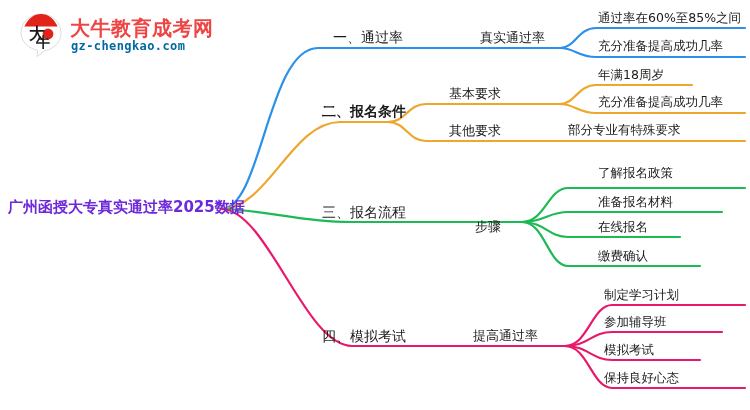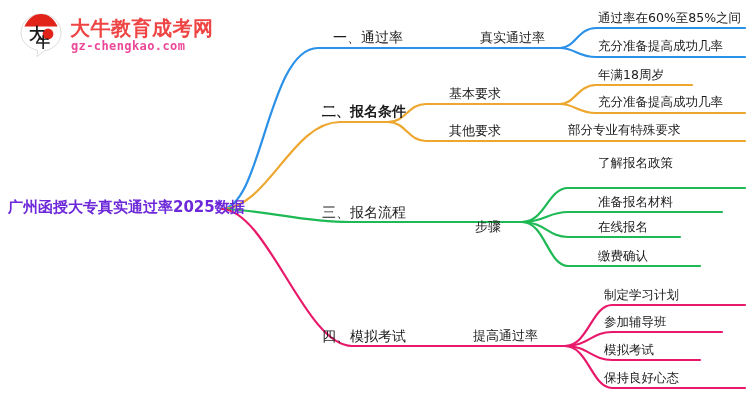--- a/index.html
+++ b/index.html
@@ -24,7 +24,7 @@
   }
   #logo-text-url {
     position:absolute; left:53px; top:29px;
-    font-size:12px; font-weight:bold; color:#ec4899;
+    font-size:12px; font-weight:bold; color:#0369a1;
     letter-spacing:0.4px; white-space:nowrap;
     font-family:"DejaVu Sans Mono","Liberation Mono",monospace;
   }

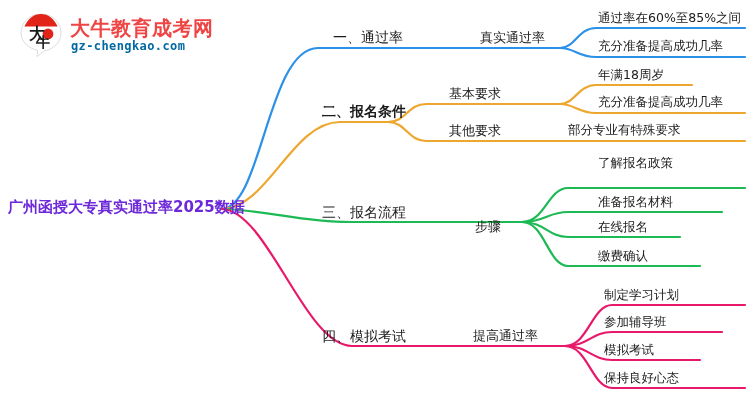--- a/index.html
+++ b/index.html
@@ -129,7 +129,7 @@
 
   <div class="node lvl1" style="left:322px; top:205px;">三、报名流程</div>
   <div class="node lvl2" style="left:475px; top:205px;margin-top:15px;">步骤</div>
-  <div class="node leaf" style="left:598px; top:157px;">了解报名政策</div>
+  <div class="node leaf" style="left:598px; top:167px;">了解报名政策</div>
   <div class="node leaf" style="left:598px; top:196px;">准备报名材料</div>
   <div class="node leaf" style="left:598px; top:221px;">在线报名</div>
   <div class="node leaf" style="left:598px; top:250px;">缴费确认</div>

